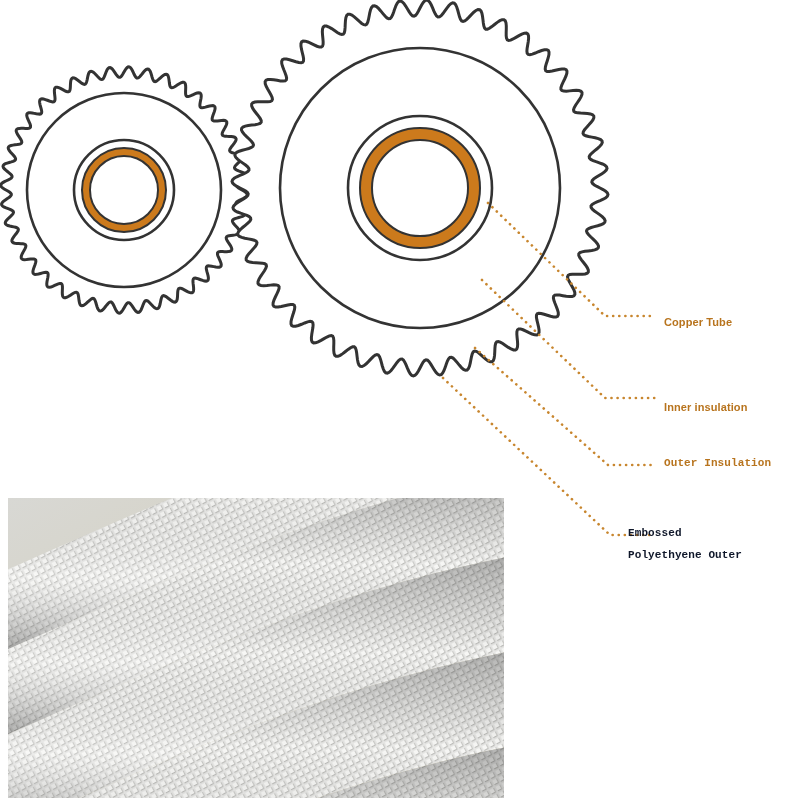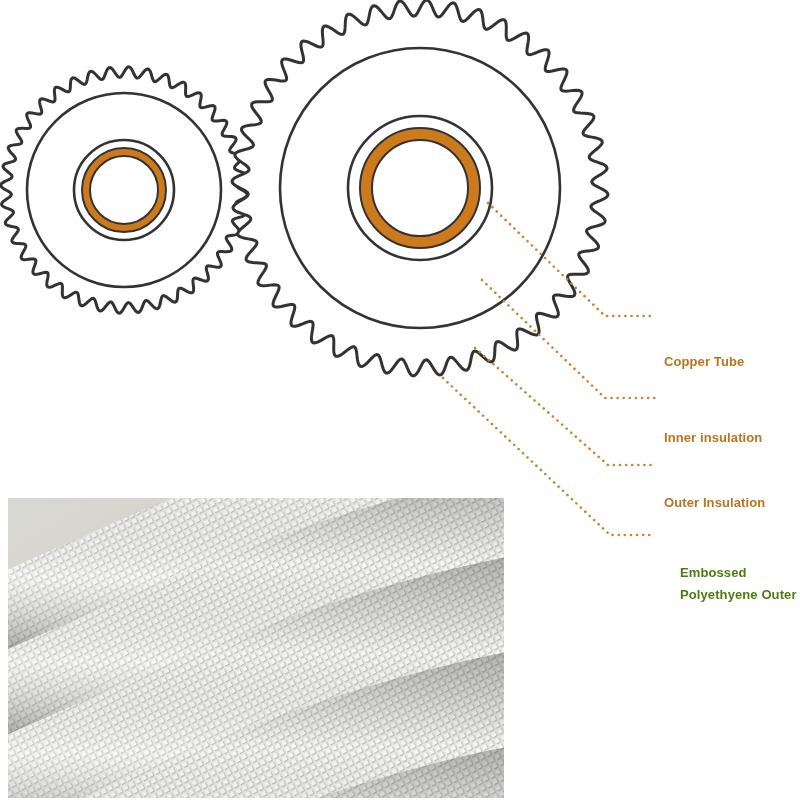--- a/index.html
+++ b/index.html
@@ -5,7 +5,7 @@
   html, body { margin: 0; padding: 0; background: #ffffff; }
   body { width: 800px; height: 800px; position: relative; overflow: hidden; font-family: "Liberation Sans", sans-serif; }
   #diagram { position: absolute; left: 0; top: 0; width: 800px; height: 800px; }
-  .label { position: absolute; font-family: "Liberation Sans", sans-serif; font-weight: bold; font-size: 13px; line-height: 22px; white-space: nowrap; letter-spacing: 0.1px; margin-top: 40px; }
+  .label { position: absolute; font-family: "Liberation Sans", sans-serif; font-weight: bold; font-size: 11px; line-height: 22px; white-space: nowrap; letter-spacing: 0.1px; }
   #photo { position: absolute; left: 8px; top: 498px; width: 496px; height: 300px; overflow: hidden; }
 </style>
 </head>

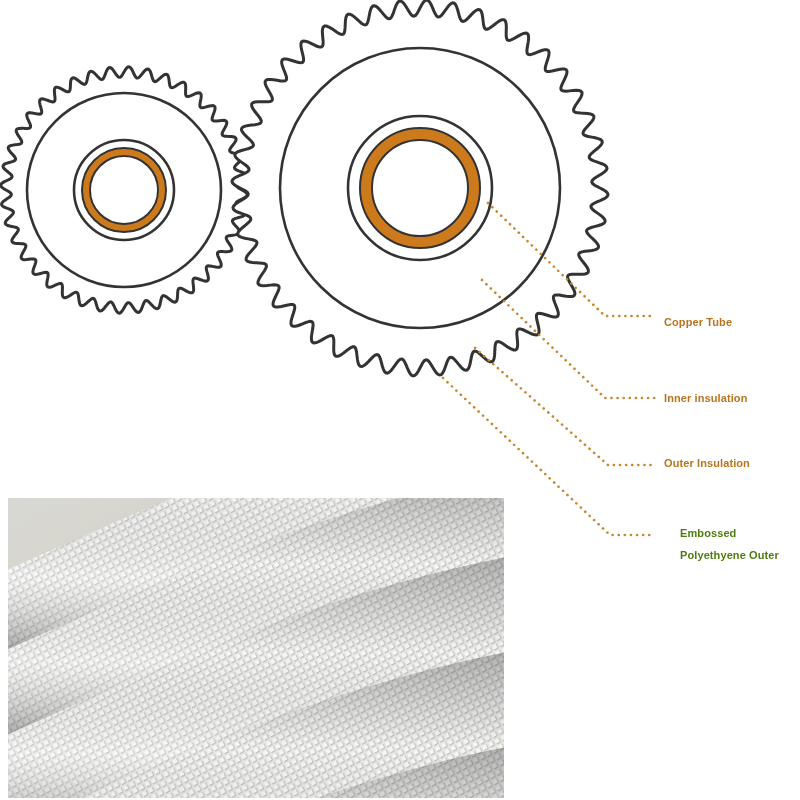--- a/index.html
+++ b/index.html
@@ -38,7 +38,7 @@
 
 <div id="labels">
   <div class="label" style="left: 664px; top: 311px; color: rgb(184, 116, 30);"><span>Copper Tube</span></div>
-  <div class="label" style="left: 664px; top: 387px; color: rgb(184, 116, 30);"><span>Inner insulation</span></div>
+  <div class="label" style="left: 664px; top: 396px; color: rgb(184, 116, 30);"><span>Inner insulation</span></div>
   <div class="label" style="left: 664px; top: 452px; color: rgb(184, 116, 30);"><span>Outer Insulation</span></div>
   <div class="label" style="left: 680px; top: 522px; color: #4d7c0f;"><span>Embossed</span><br><span>Polyethyene Outer</span></div>
 </div>

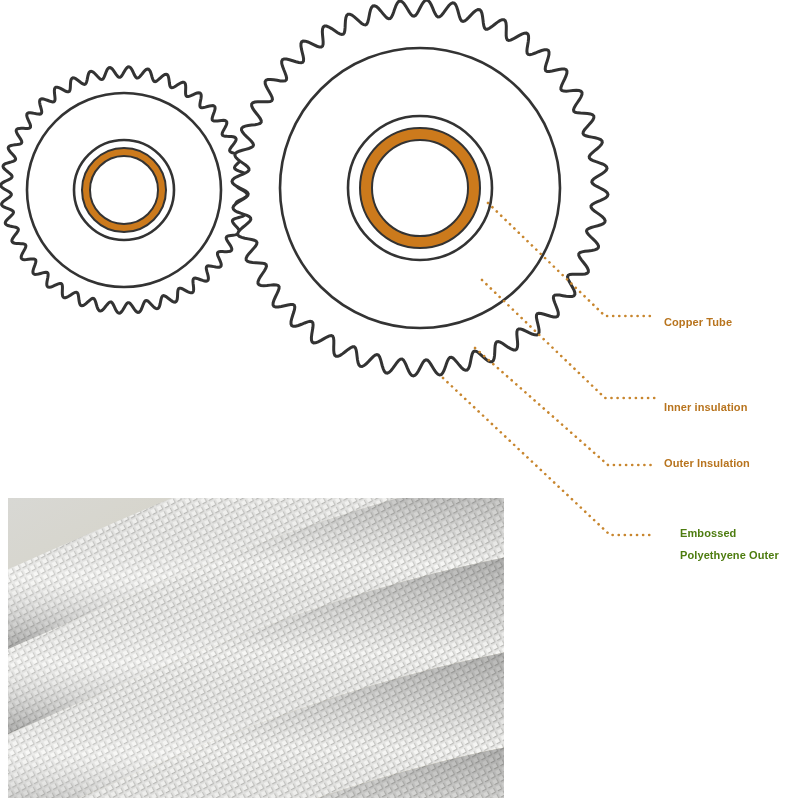--- a/index.html
+++ b/index.html
@@ -39,7 +39,7 @@
 <div id="labels">
   <div class="label" style="left: 664px; top: 311px; color: rgb(184, 116, 30);"><span>Copper Tube</span></div>
   <div class="label" style="left: 664px; top: 396px; color: rgb(184, 116, 30);"><span>Inner insulation</span></div>
-  <div class="label" style="left: 664px; top: 452px; color: rgb(184, 116, 30);"><span>Outer Insulation</span></div>
+  <div class="label" style="left: 664px; top: 452px; color: rgb(184, 116, 30); font-family: Liberation Mono, monospace;"><span>Outer Insulation</span></div>
   <div class="label" style="left: 680px; top: 522px; color: #4d7c0f;"><span>Embossed</span><br><span>Polyethyene Outer</span></div>
 </div>
 

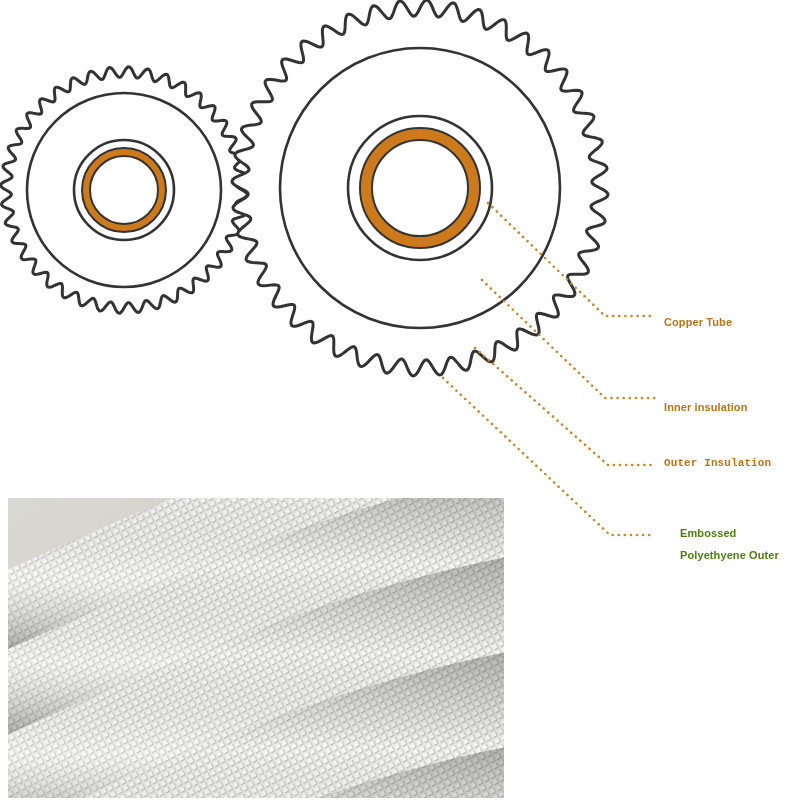--- a/index.html
+++ b/index.html
@@ -40,7 +40,7 @@
   <div class="label" style="left: 664px; top: 311px; color: rgb(184, 116, 30);"><span>Copper Tube</span></div>
   <div class="label" style="left: 664px; top: 396px; color: rgb(184, 116, 30);"><span>Inner insulation</span></div>
   <div class="label" style="left: 664px; top: 452px; color: rgb(184, 116, 30); font-family: Liberation Mono, monospace;"><span>Outer Insulation</span></div>
-  <div class="label" style="left: 680px; top: 522px; color: #4d7c0f;"><span>Embossed</span><br><span>Polyethyene Outer</span></div>
+  <div class="label" style="left: 628px; top: 522px; color: #0f172a; font-family: Liberation Mono, monospace;"><span>Embossed</span><br><span>Polyethyene Outer</span></div>
 </div>
 
 <div id="photo">

